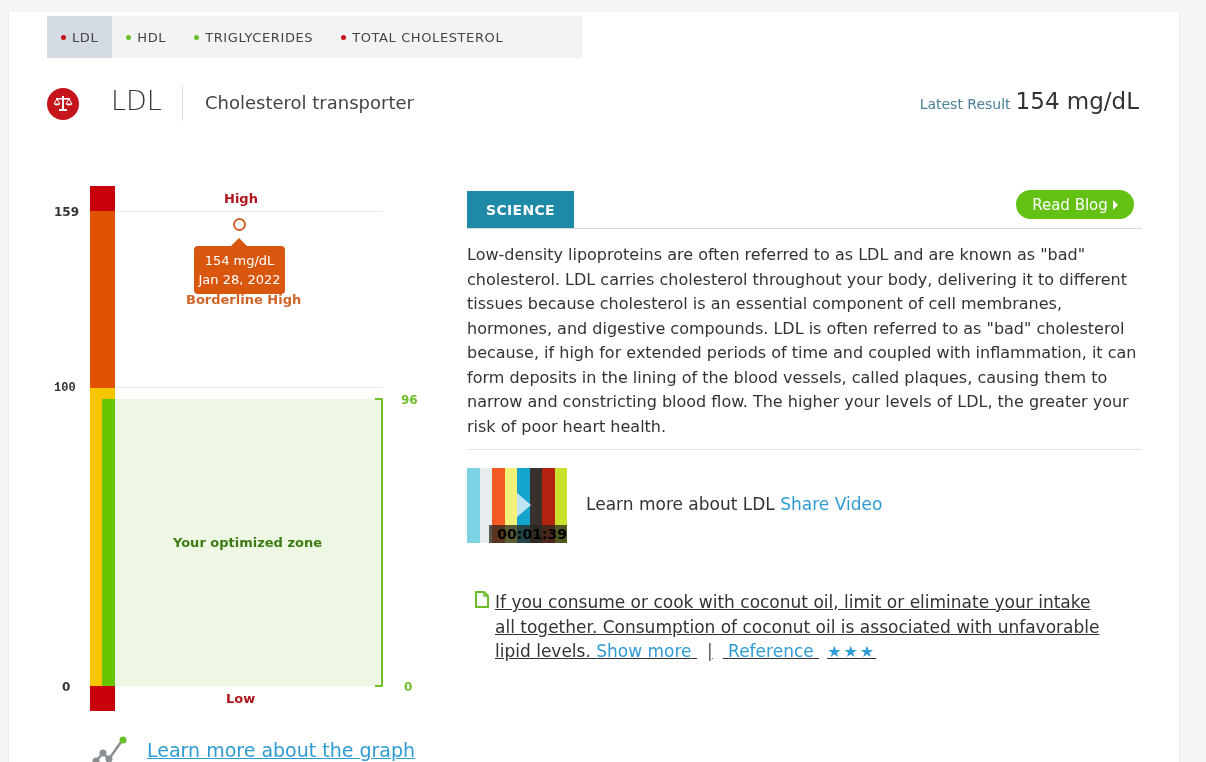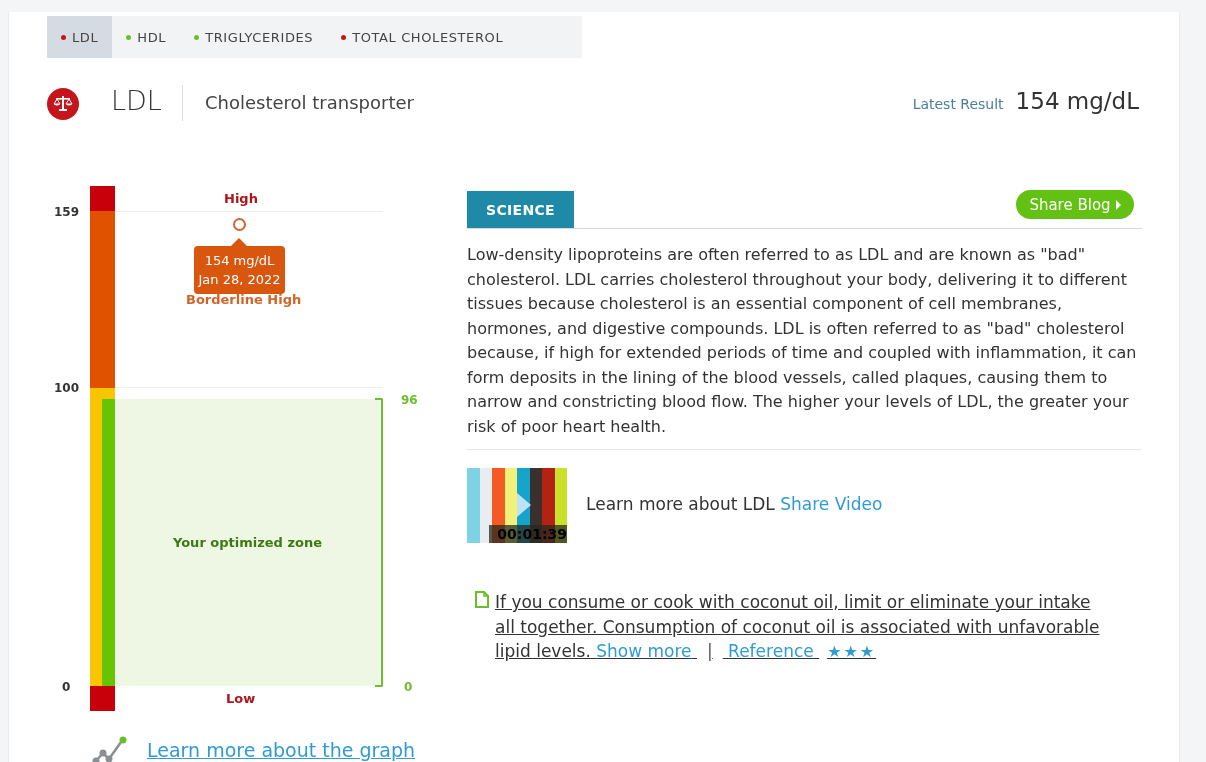--- a/index.html
+++ b/index.html
@@ -20,7 +20,7 @@
   .hdr-sep { left: 173px; top: 73px; width: 1px; height: 36px; background: #ddd; }
   .hdr-sub { left: 196px; top: 80px; font-size: 18px; color: #444; }
   .latest { right: 40px; top: 76px; display: flex; align-items: baseline; }
-  .latest-lbl { font-size: 14px; color: #4a8097; margin-right: 12px; text-align: center; }
+  .latest-lbl { font-size: 14px; color: #4a8097; margin-right: 5px; text-align: center; }
   .latest-val { font-size: 23px; color: #333; }
 
   

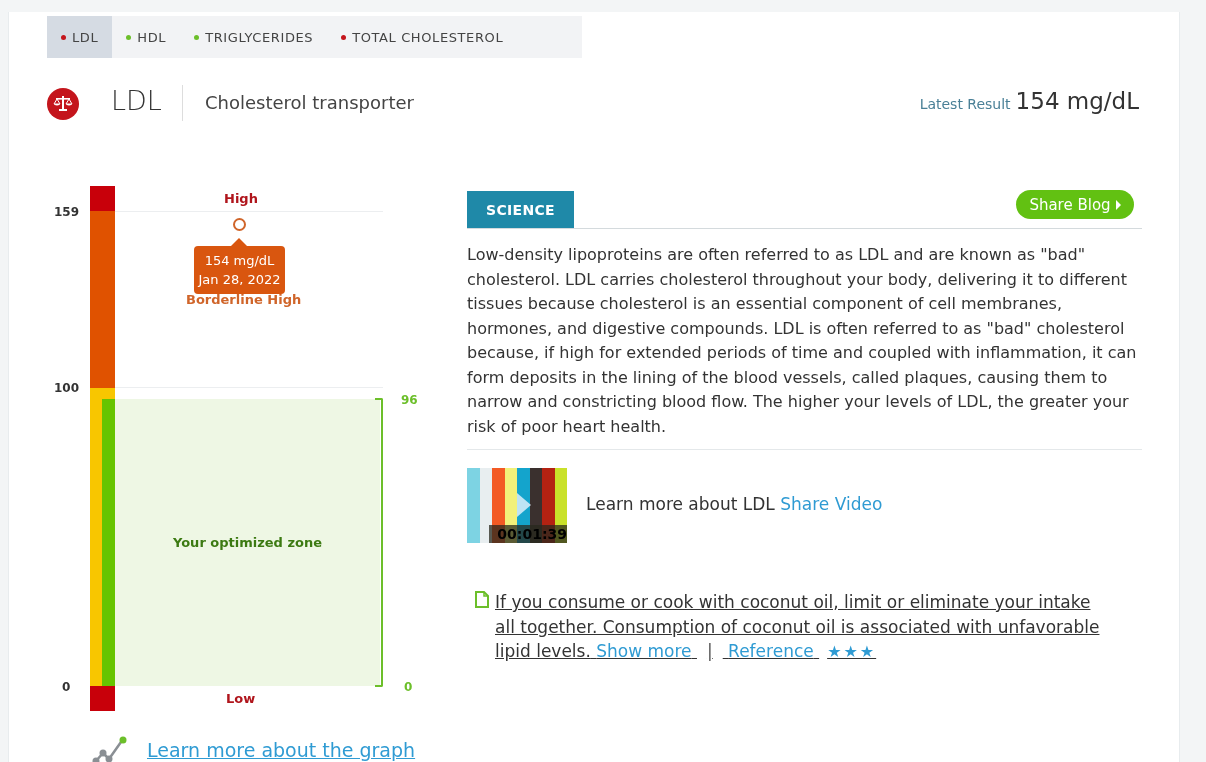--- a/index.html
+++ b/index.html
@@ -149,7 +149,7 @@
   <div class="abs science-tab">SCIENCE</div>
   <div class="abs science-line"></div>
   <div class="abs read-blog">
-    <span>Share Blog</span>
+    <span>Read Blog</span>
     <span class="tri"></span>
   </div>
   <div class="abs desc">Low-density lipoproteins are often referred to as LDL and are known as "bad" cholesterol. LDL carries cholesterol throughout your body, delivering it to different tissues because cholesterol is an essential component of cell membranes, hormones, and digestive compounds. LDL is often referred to as "bad" cholesterol because, if high for extended periods of time and coupled with inflammation, it can form deposits in the lining of the blood vessels, called plaques, causing them to narrow and constricting blood flow. The higher your levels of LDL, the greater your risk of poor heart health.</div>

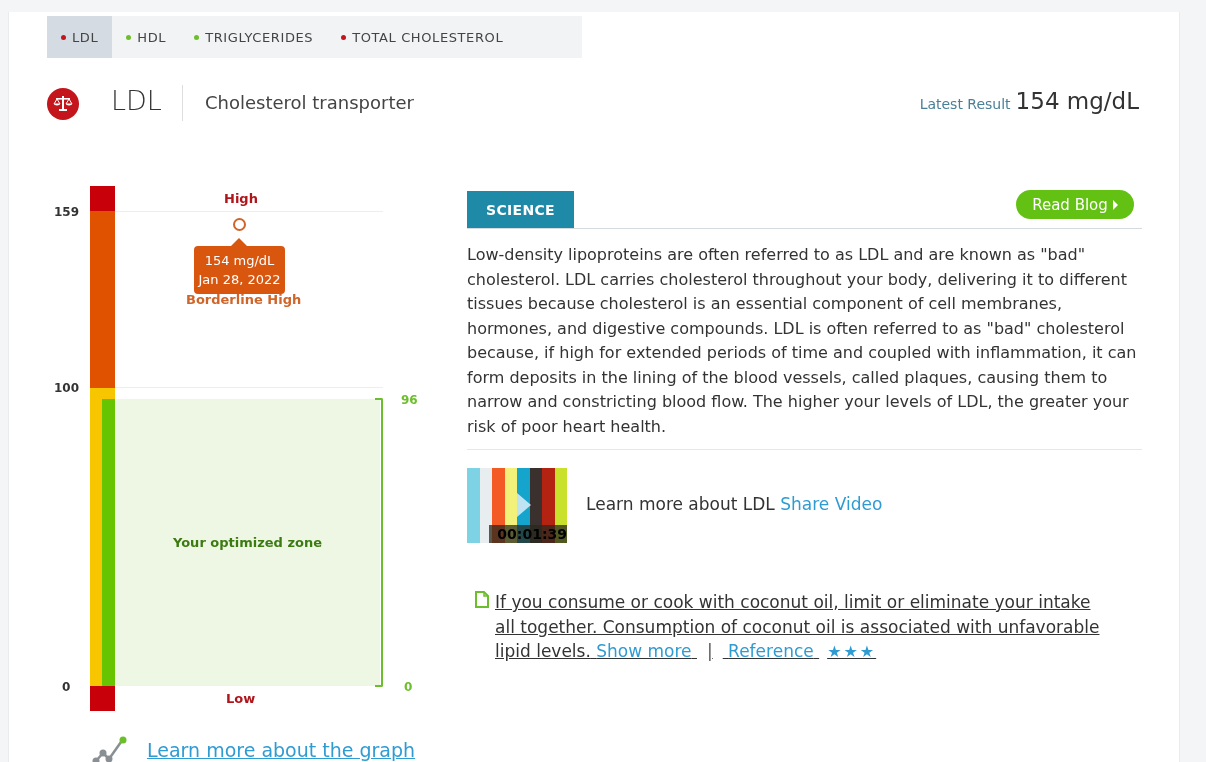--- a/index.html
+++ b/index.html
@@ -106,7 +106,7 @@
   </div>
 
   <div class="abs y-lbl" style="left:45px; top:193px;">159</div>
-  <div class="abs y-lbl" style="left:45px; top:369px;">100</div>
+  <div class="abs y-lbl" style="left:45px; top:369px;font-family:Liberation Mono, monospace;">100</div>
   <div class="abs y-lbl" style="left:53px; top:668px;">0</div>
 
   <div class="abs bar-red-top"></div>

